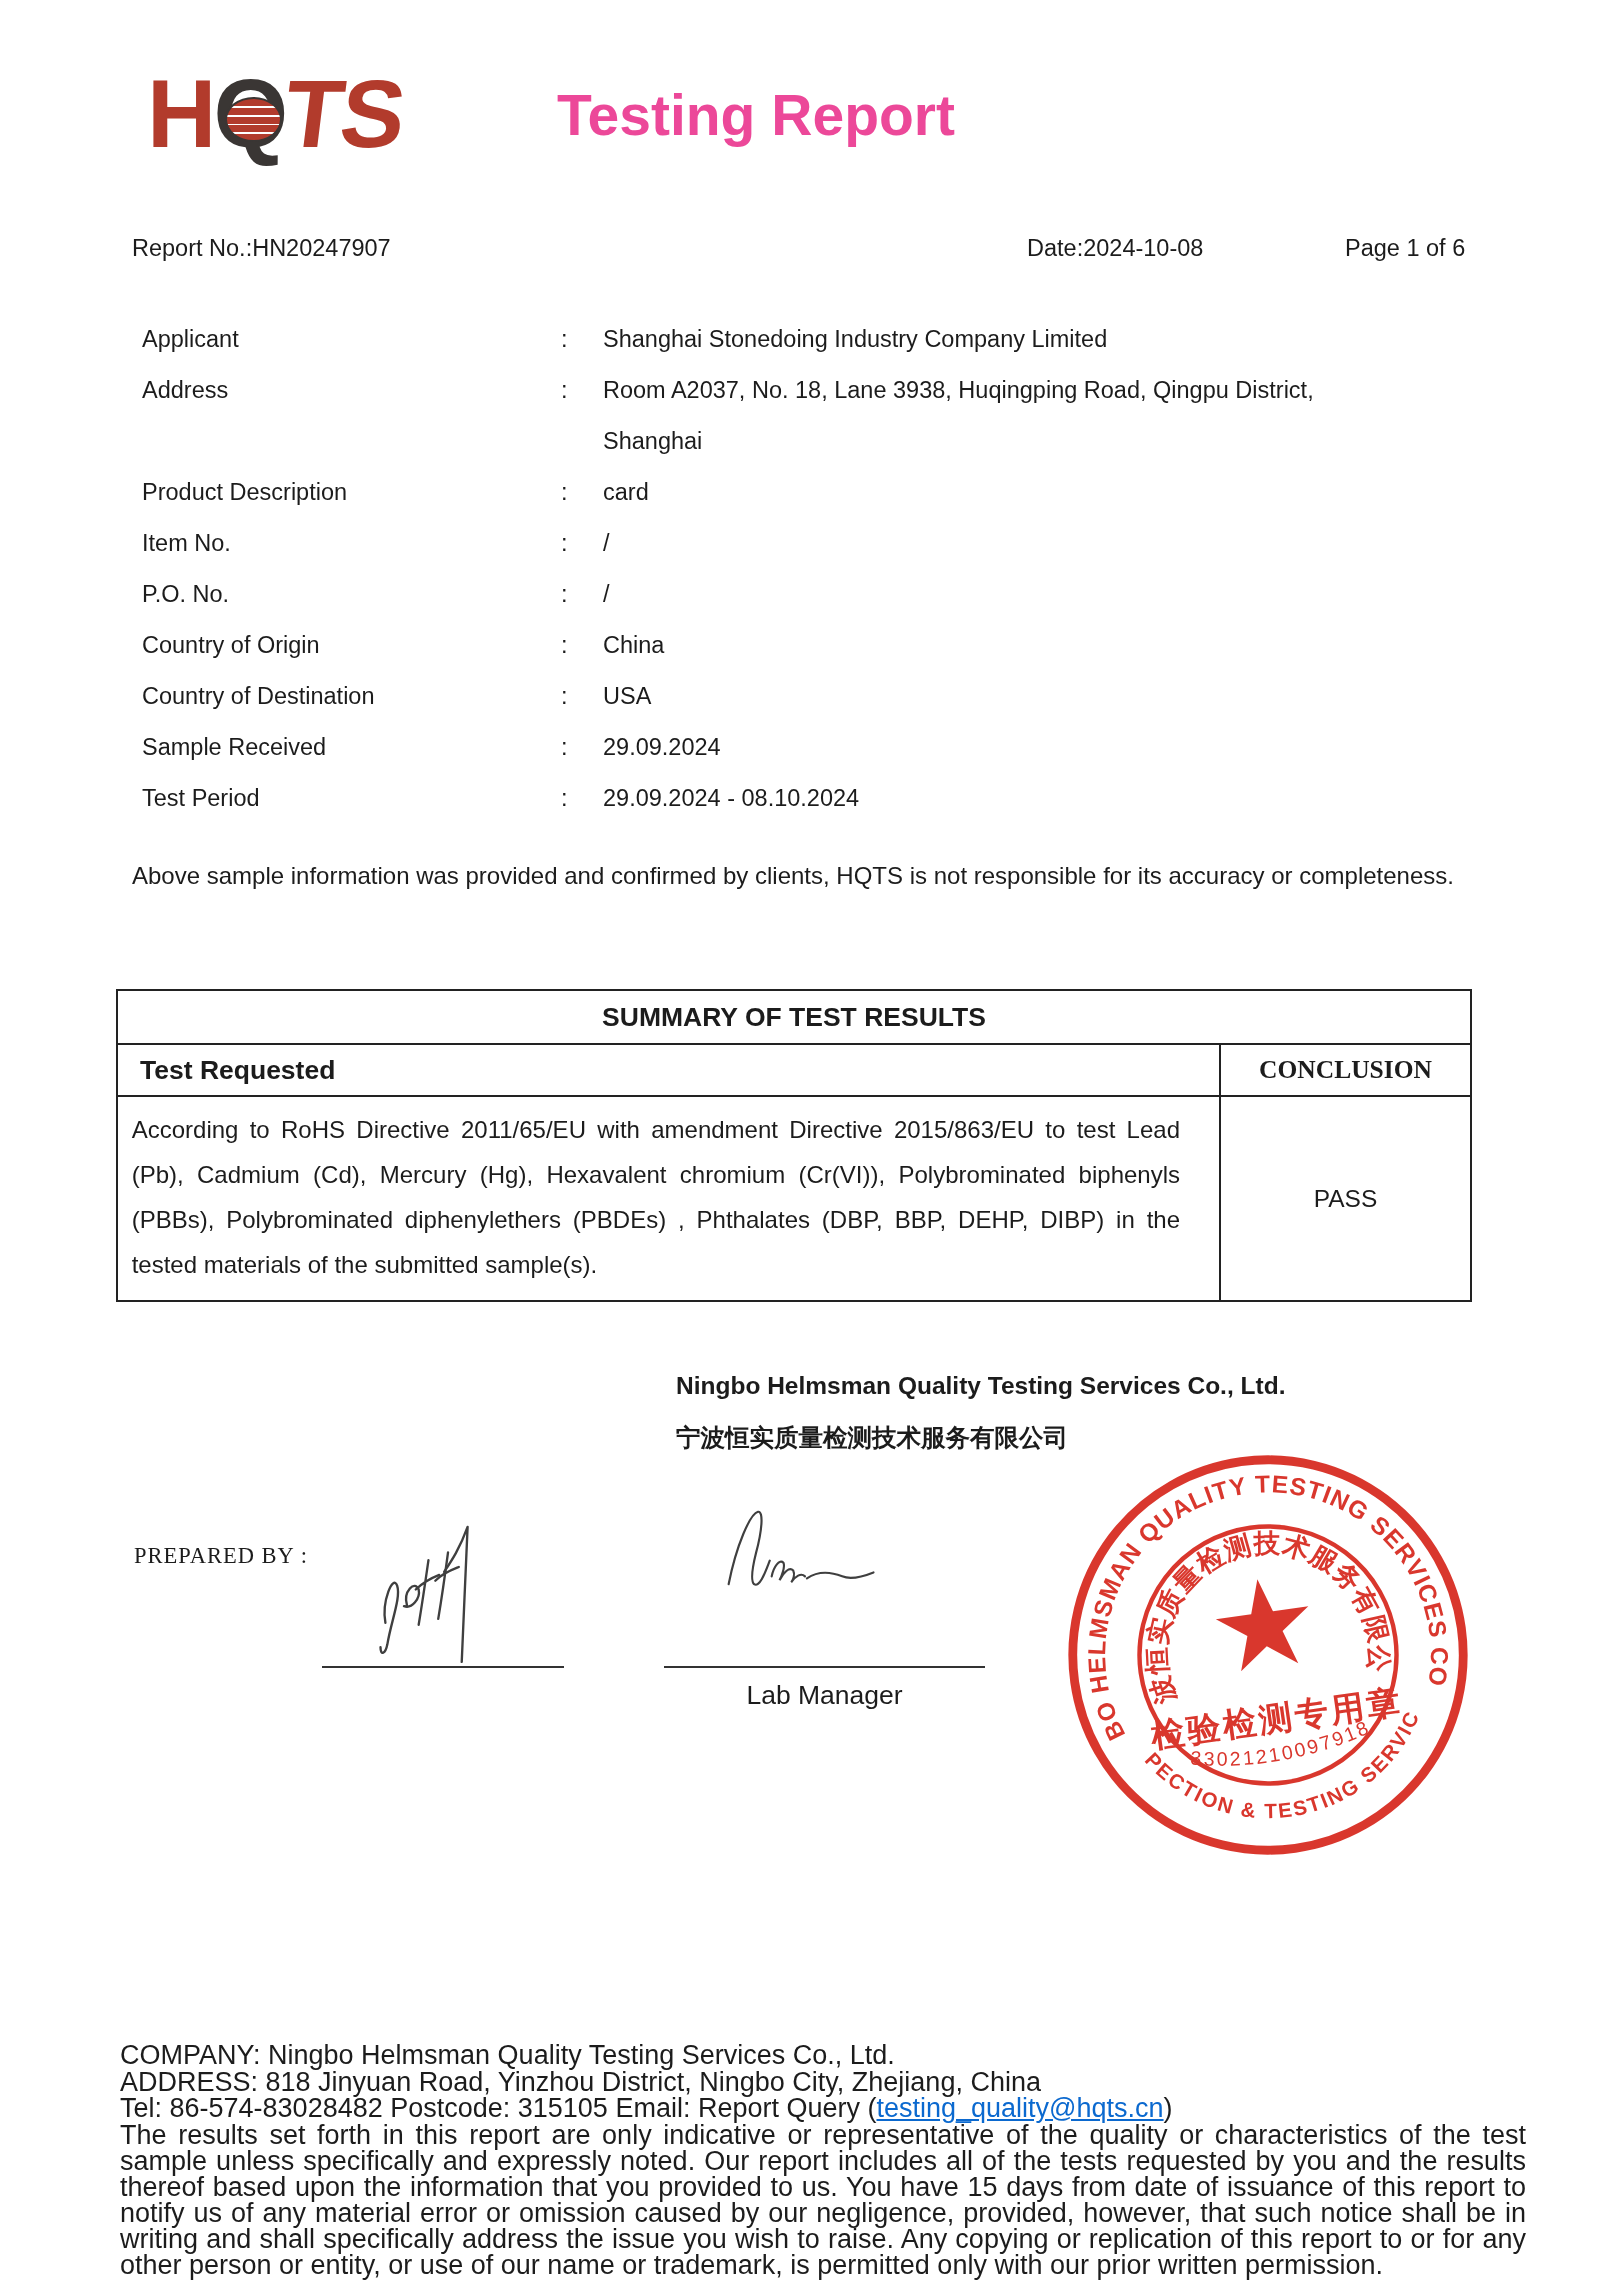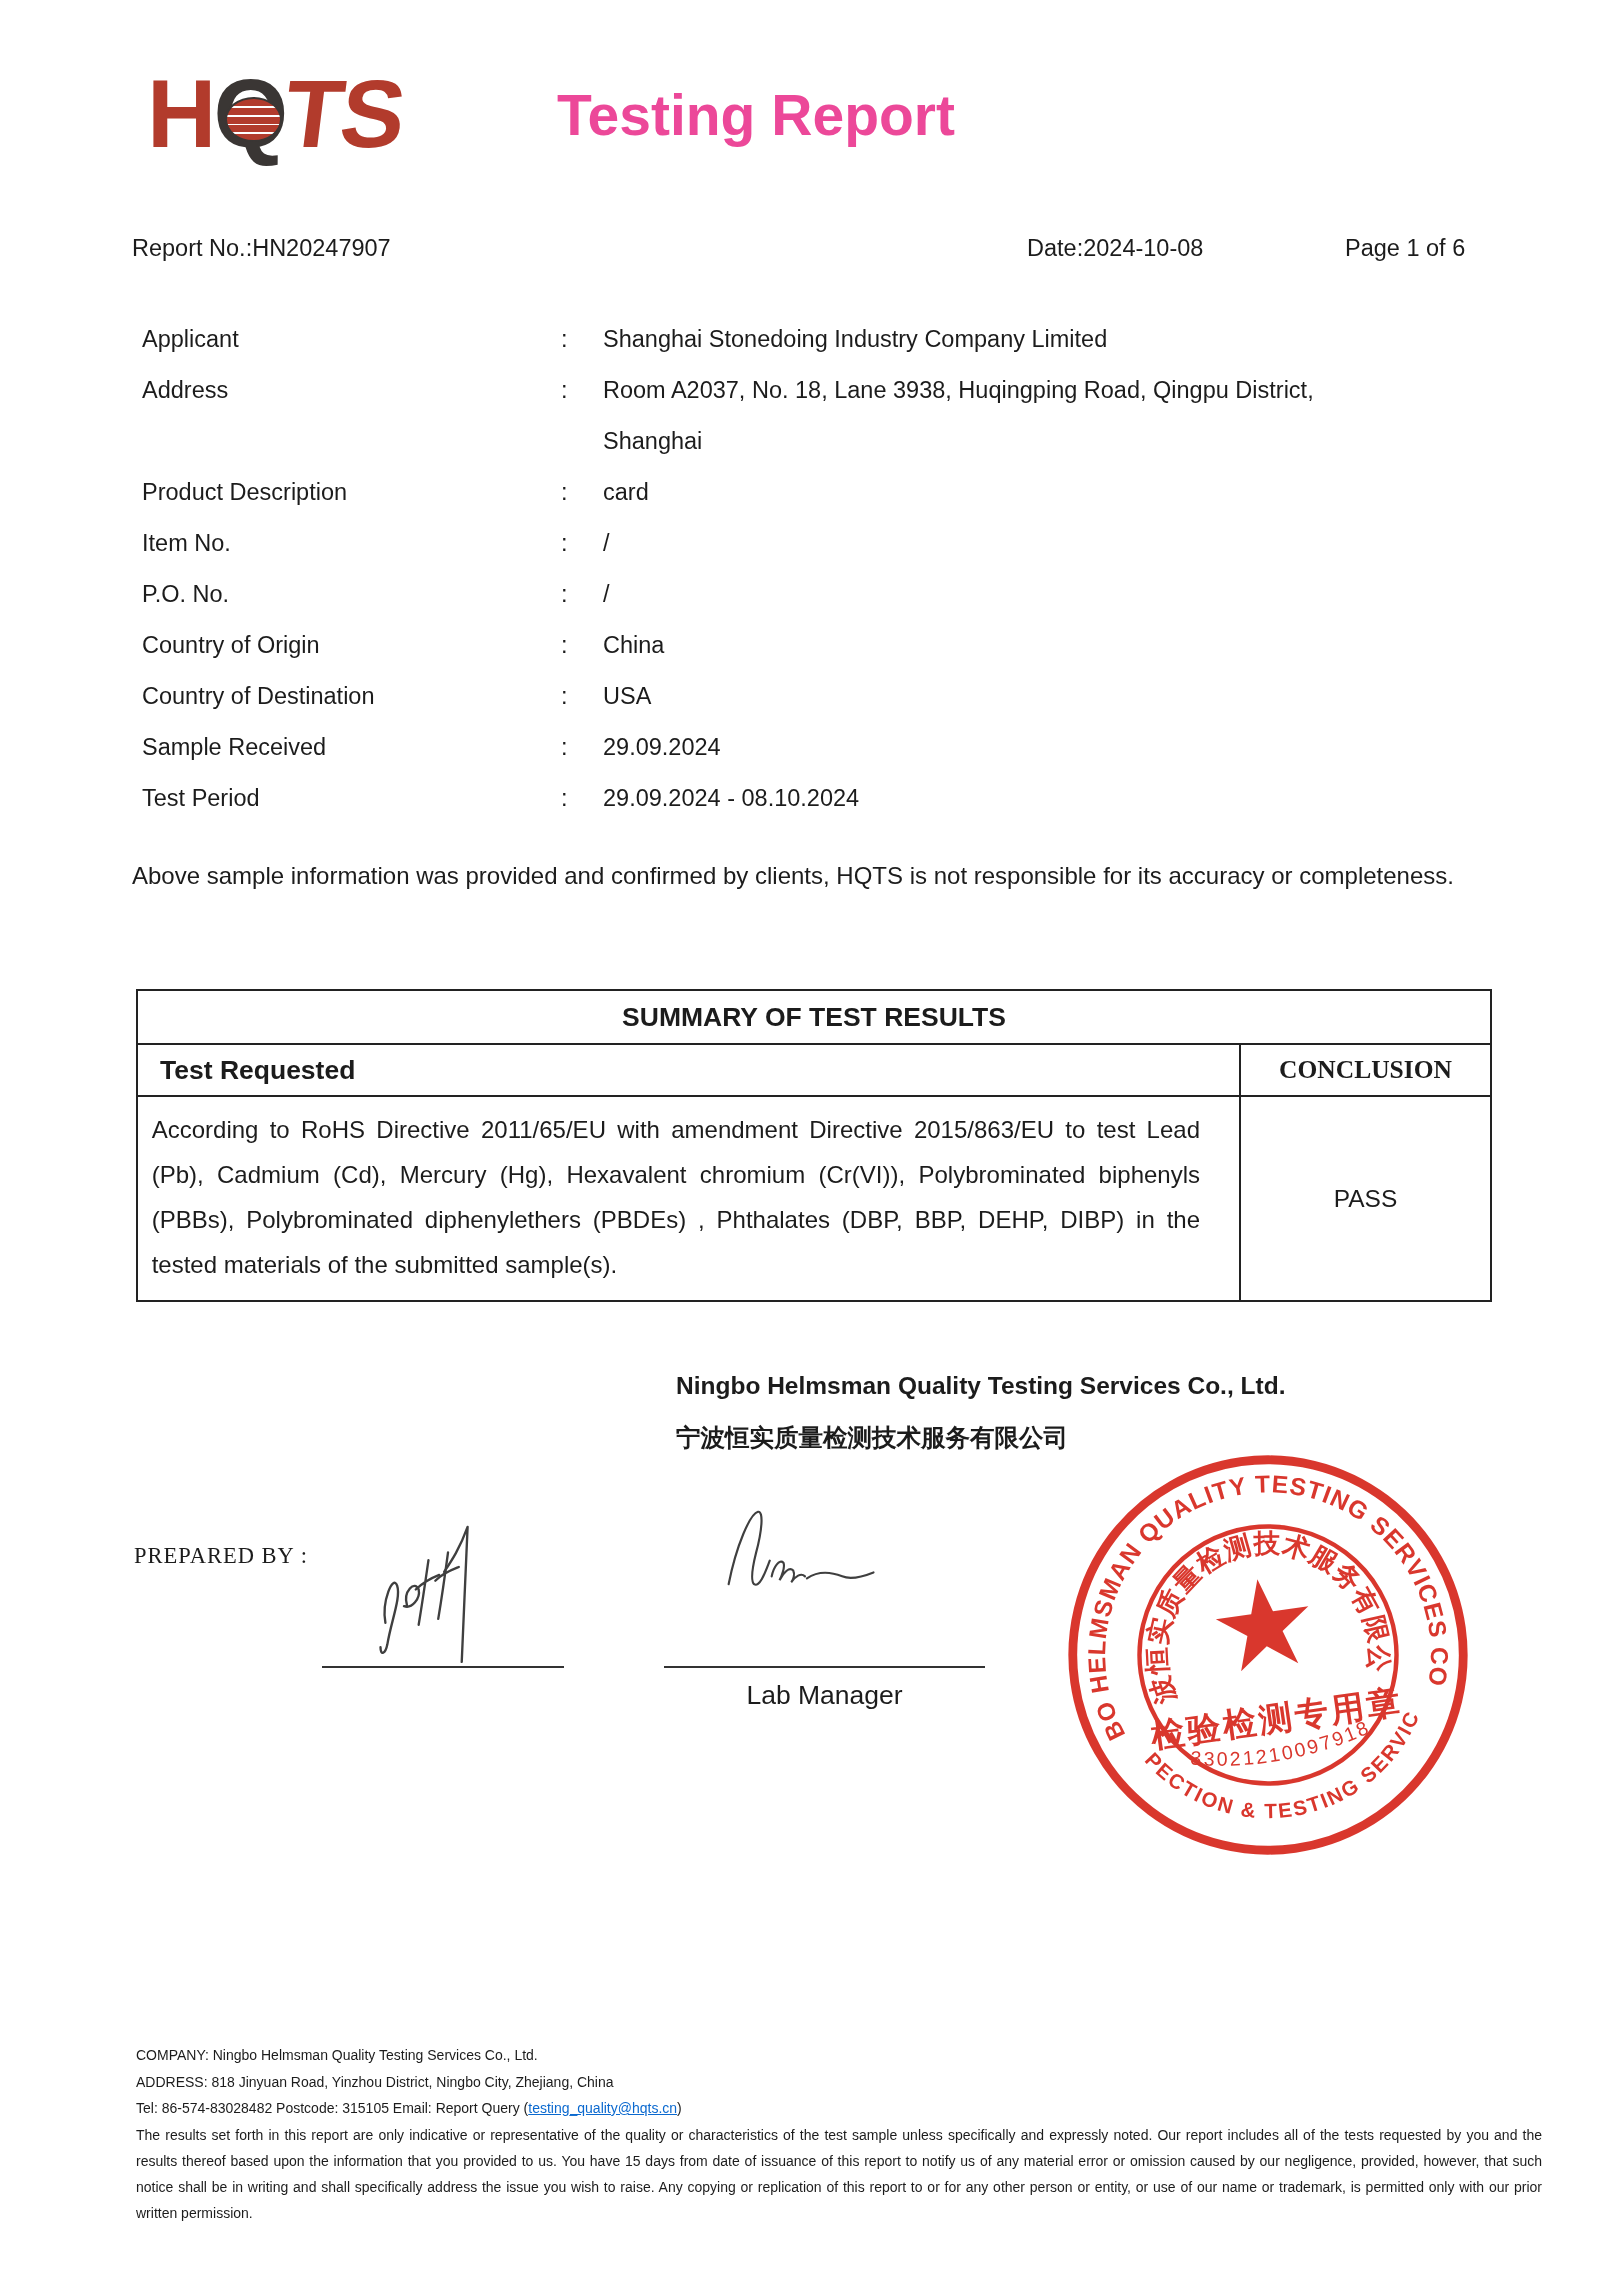--- a/index.html
+++ b/index.html
@@ -29,7 +29,7 @@
   .note{position:absolute; left:132px; top:855px; width:1356px; font-size:24px;
         line-height:42px; text-align:justify;}
   
-  .stable{position:absolute; left:136px; top:989px; width:1356px;
+  .stable{position:absolute; left:116px; top:989px; width:1356px;
         border:2px solid #222; box-sizing:border-box;}
   .t-title{height:52px; line-height:52px; text-align:center; font-weight:bold;
         font-size:26.5px; border-bottom:2px solid #222;}

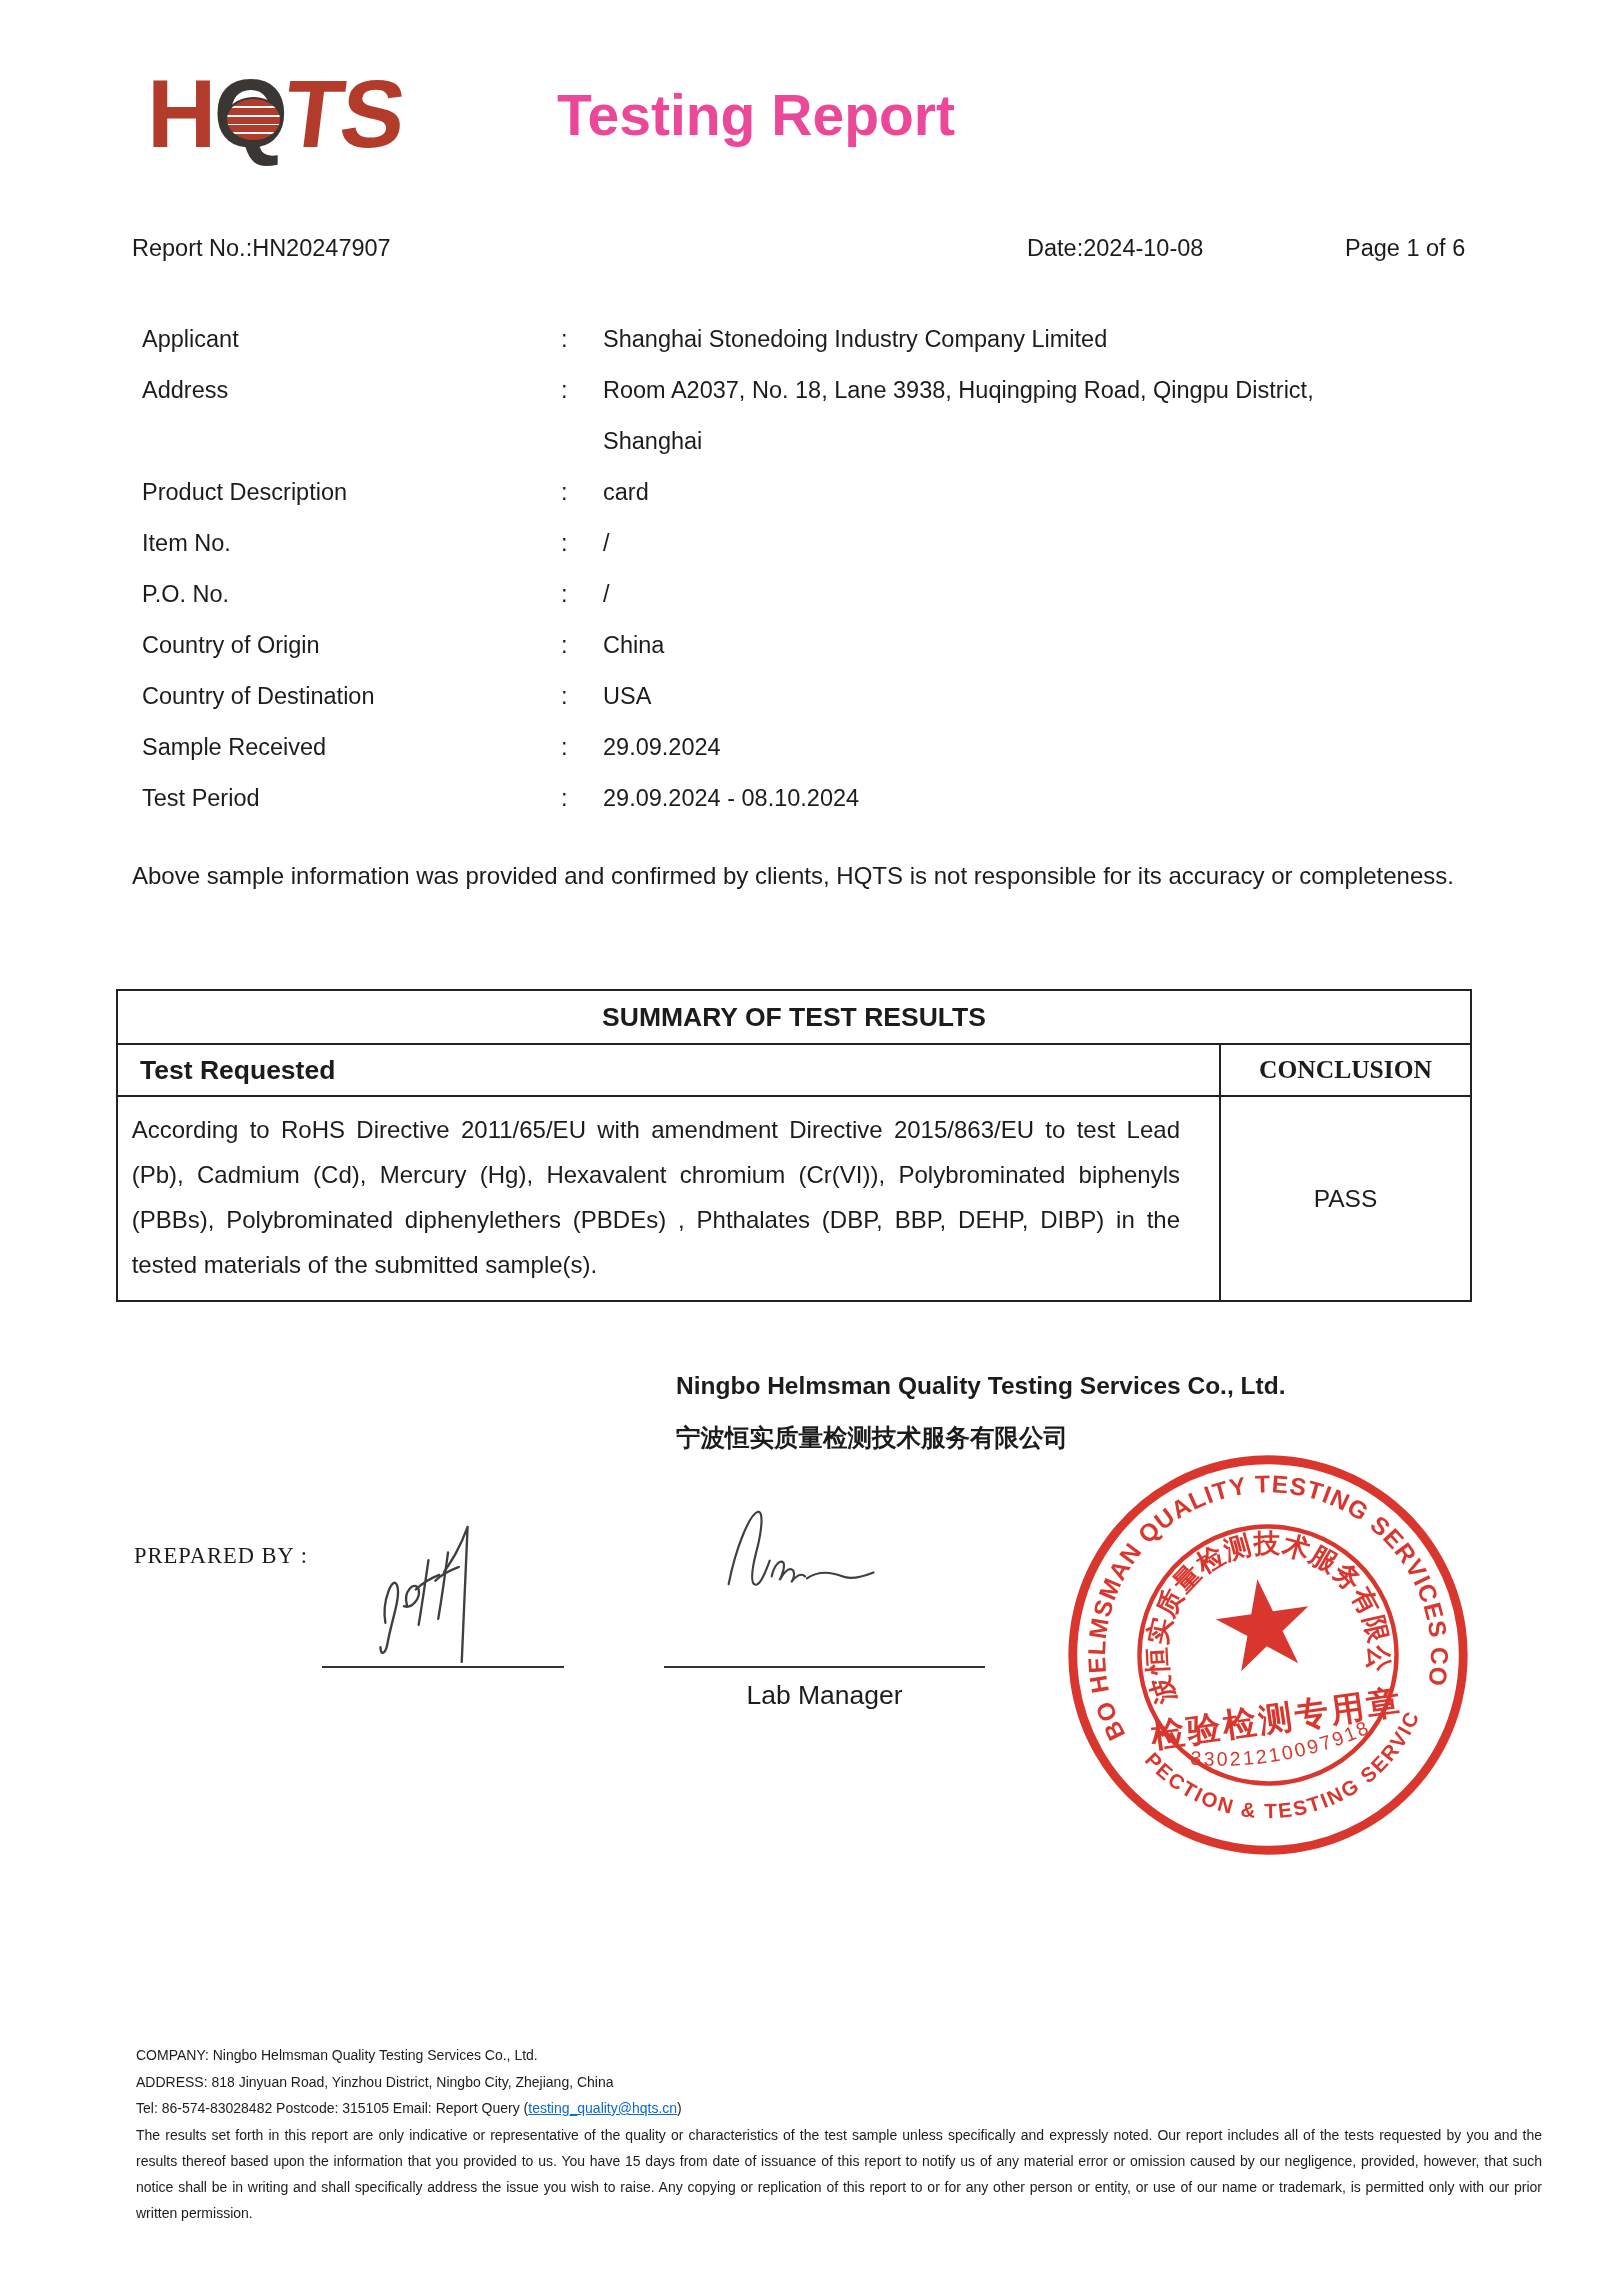--- a/index.html
+++ b/index.html
@@ -58,7 +58,7 @@
   
   .stamp{position:absolute; left:1062px; top:1449px; opacity:0.93;}
   
-  .footer{position:absolute; left:136px; top:2042px; width:1406px; font-size:14px;}
+  .footer{position:absolute; left:120px; top:2042px; width:1406px; font-size:27px;}
   .footer .fline{line-height:26.5px;}
   .footer a{color:#0b69cf; text-decoration:underline;}
   .footer .fpar{line-height:26px; text-align:justify;}

